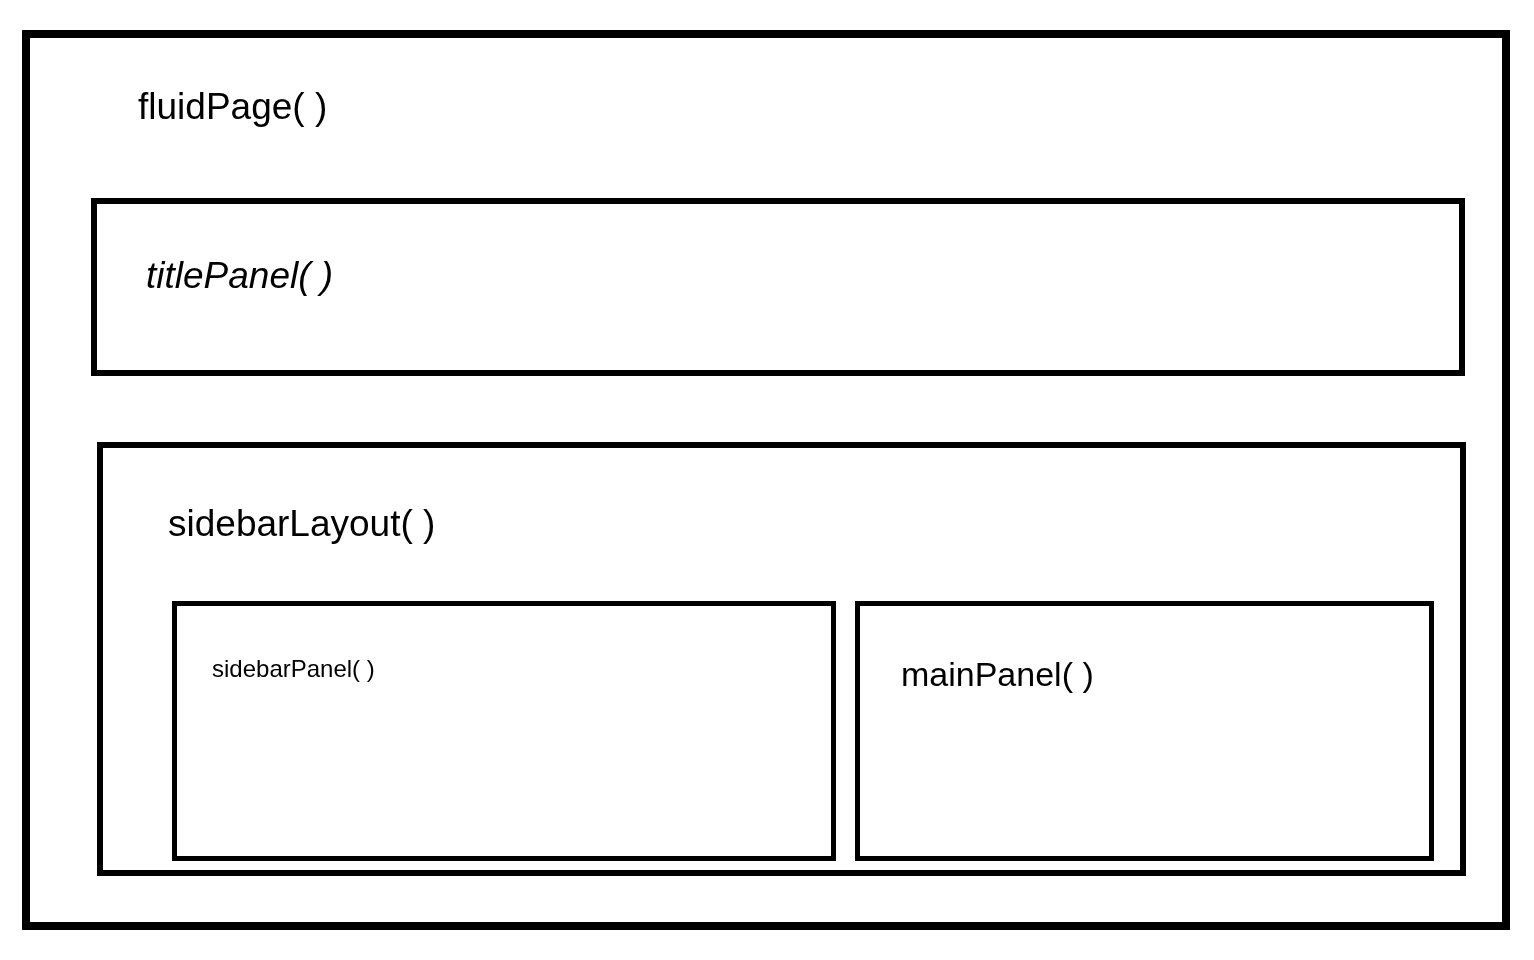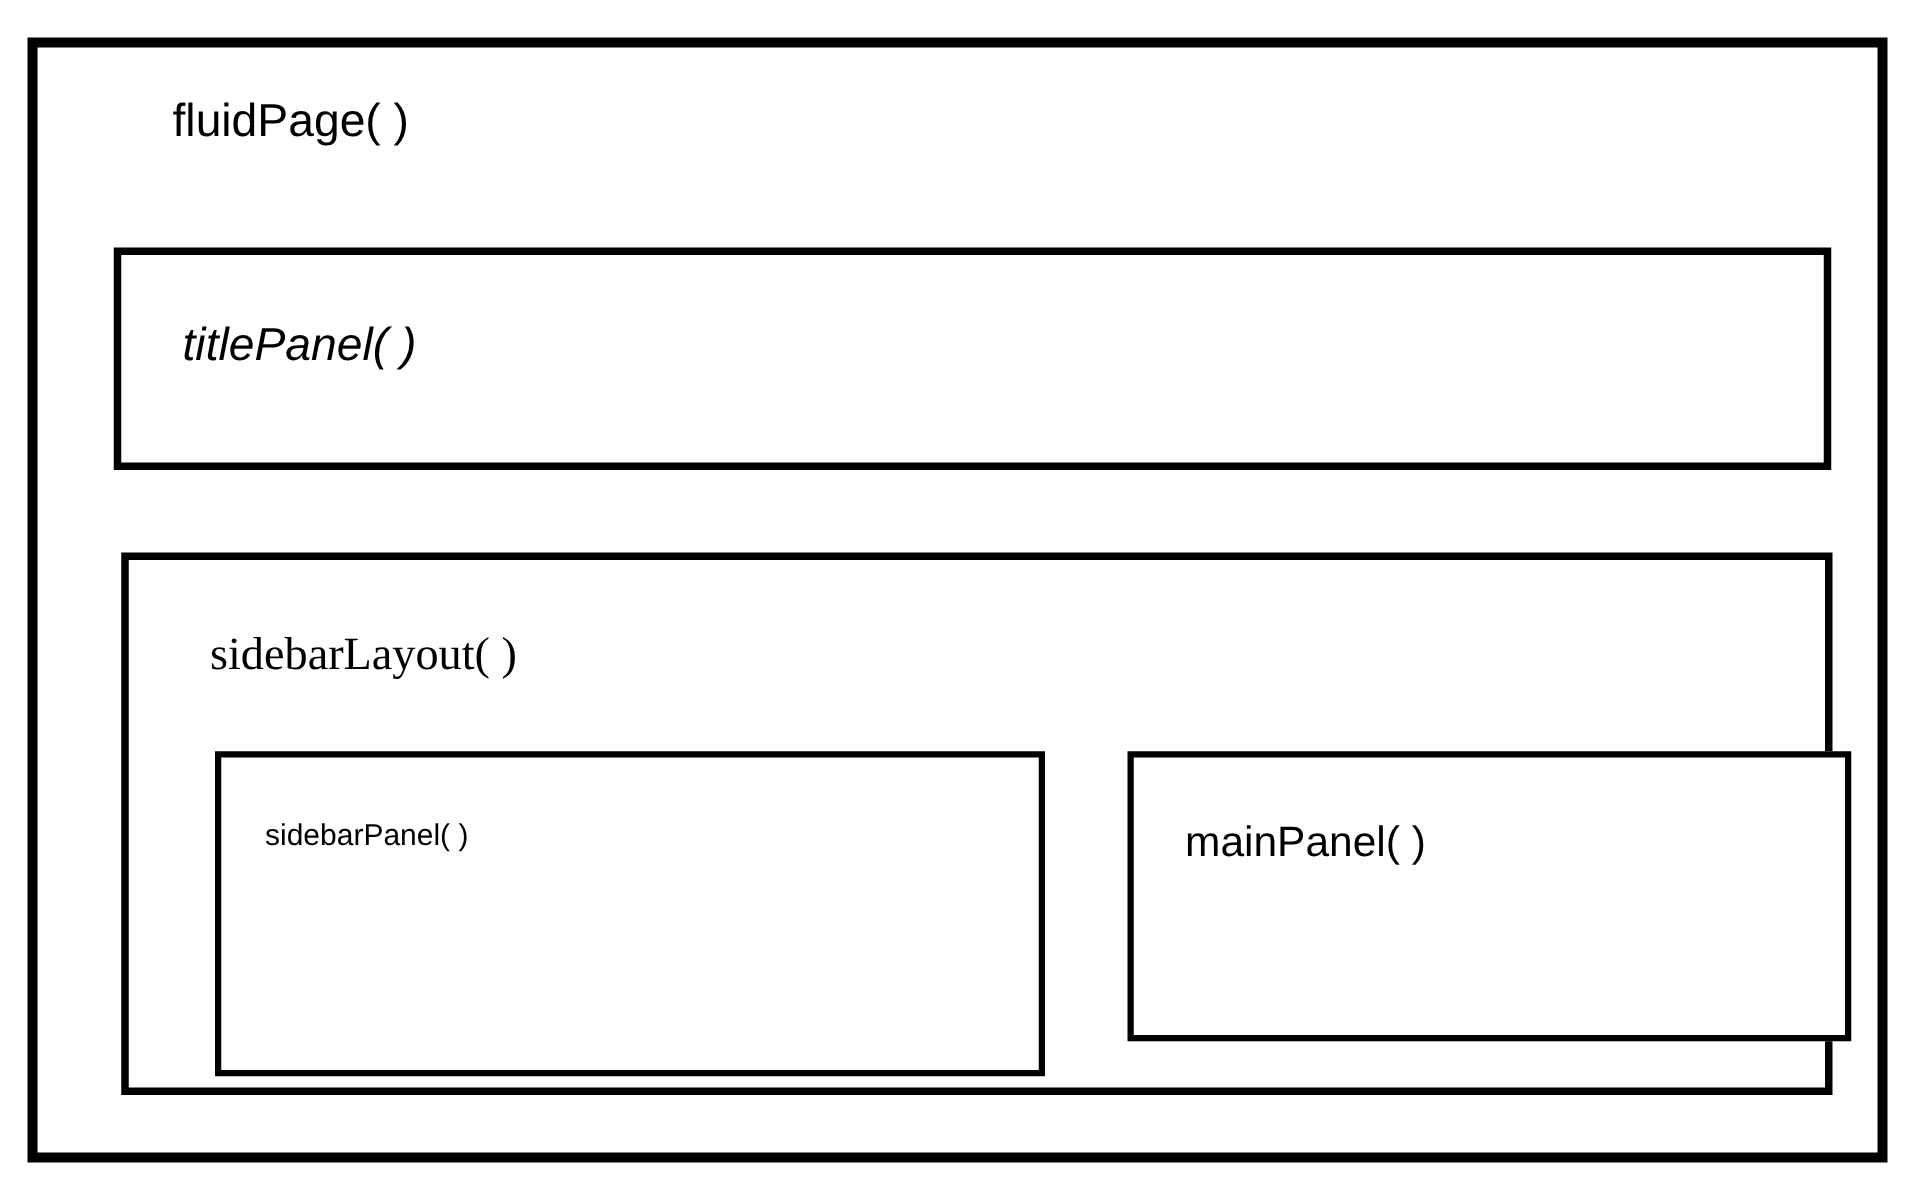--- a/index.html
+++ b/index.html
@@ -44,7 +44,7 @@
   }
   #fluidpage-box > .box-label {
     left: 108px;
-    top: 40px;
+    top: 50px;
     font-size: 37px;
   }
 

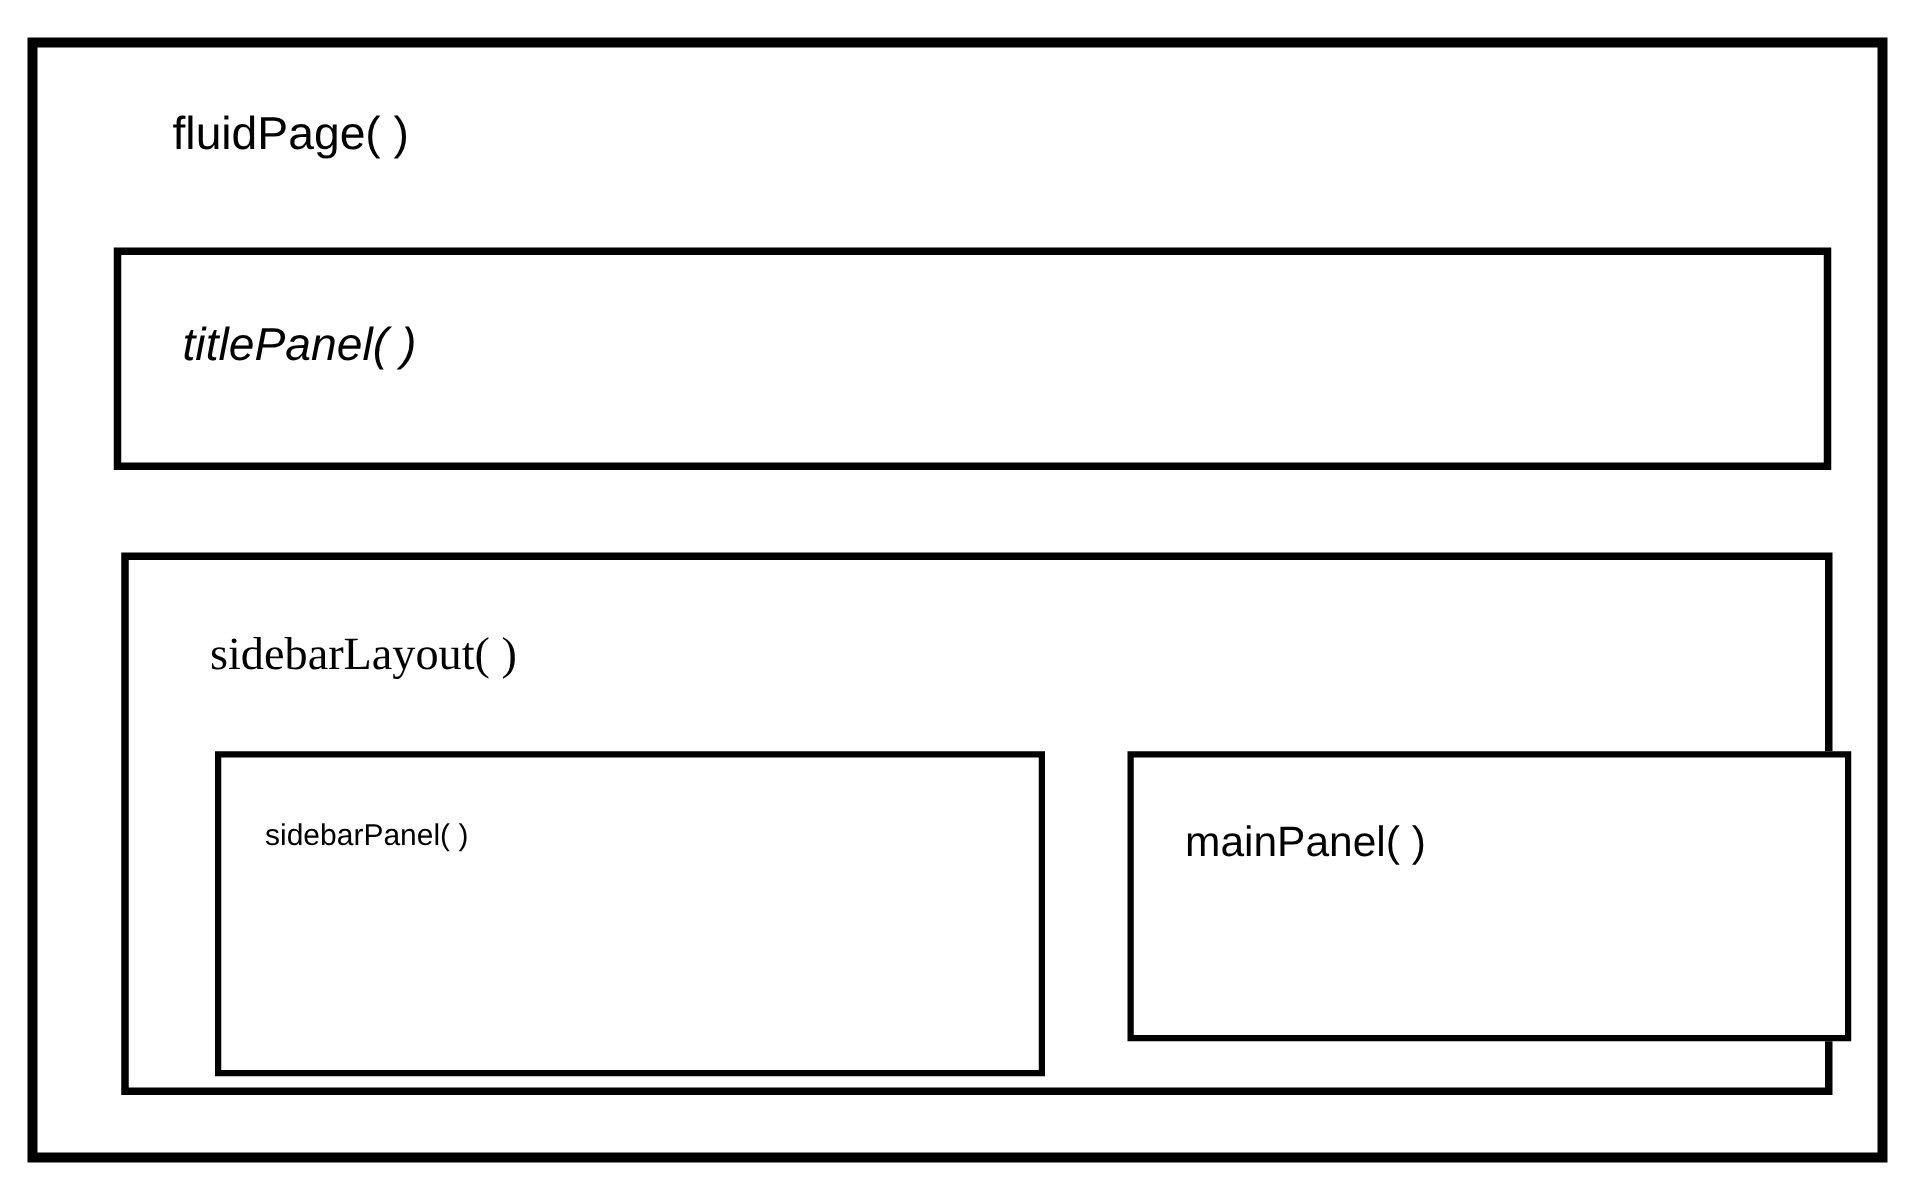--- a/index.html
+++ b/index.html
@@ -75,7 +75,6 @@
     left: 65px;
     top: 57px;
     font-size: 37px;
-    font-family: Liberation Serif, serif;
   }
 
   

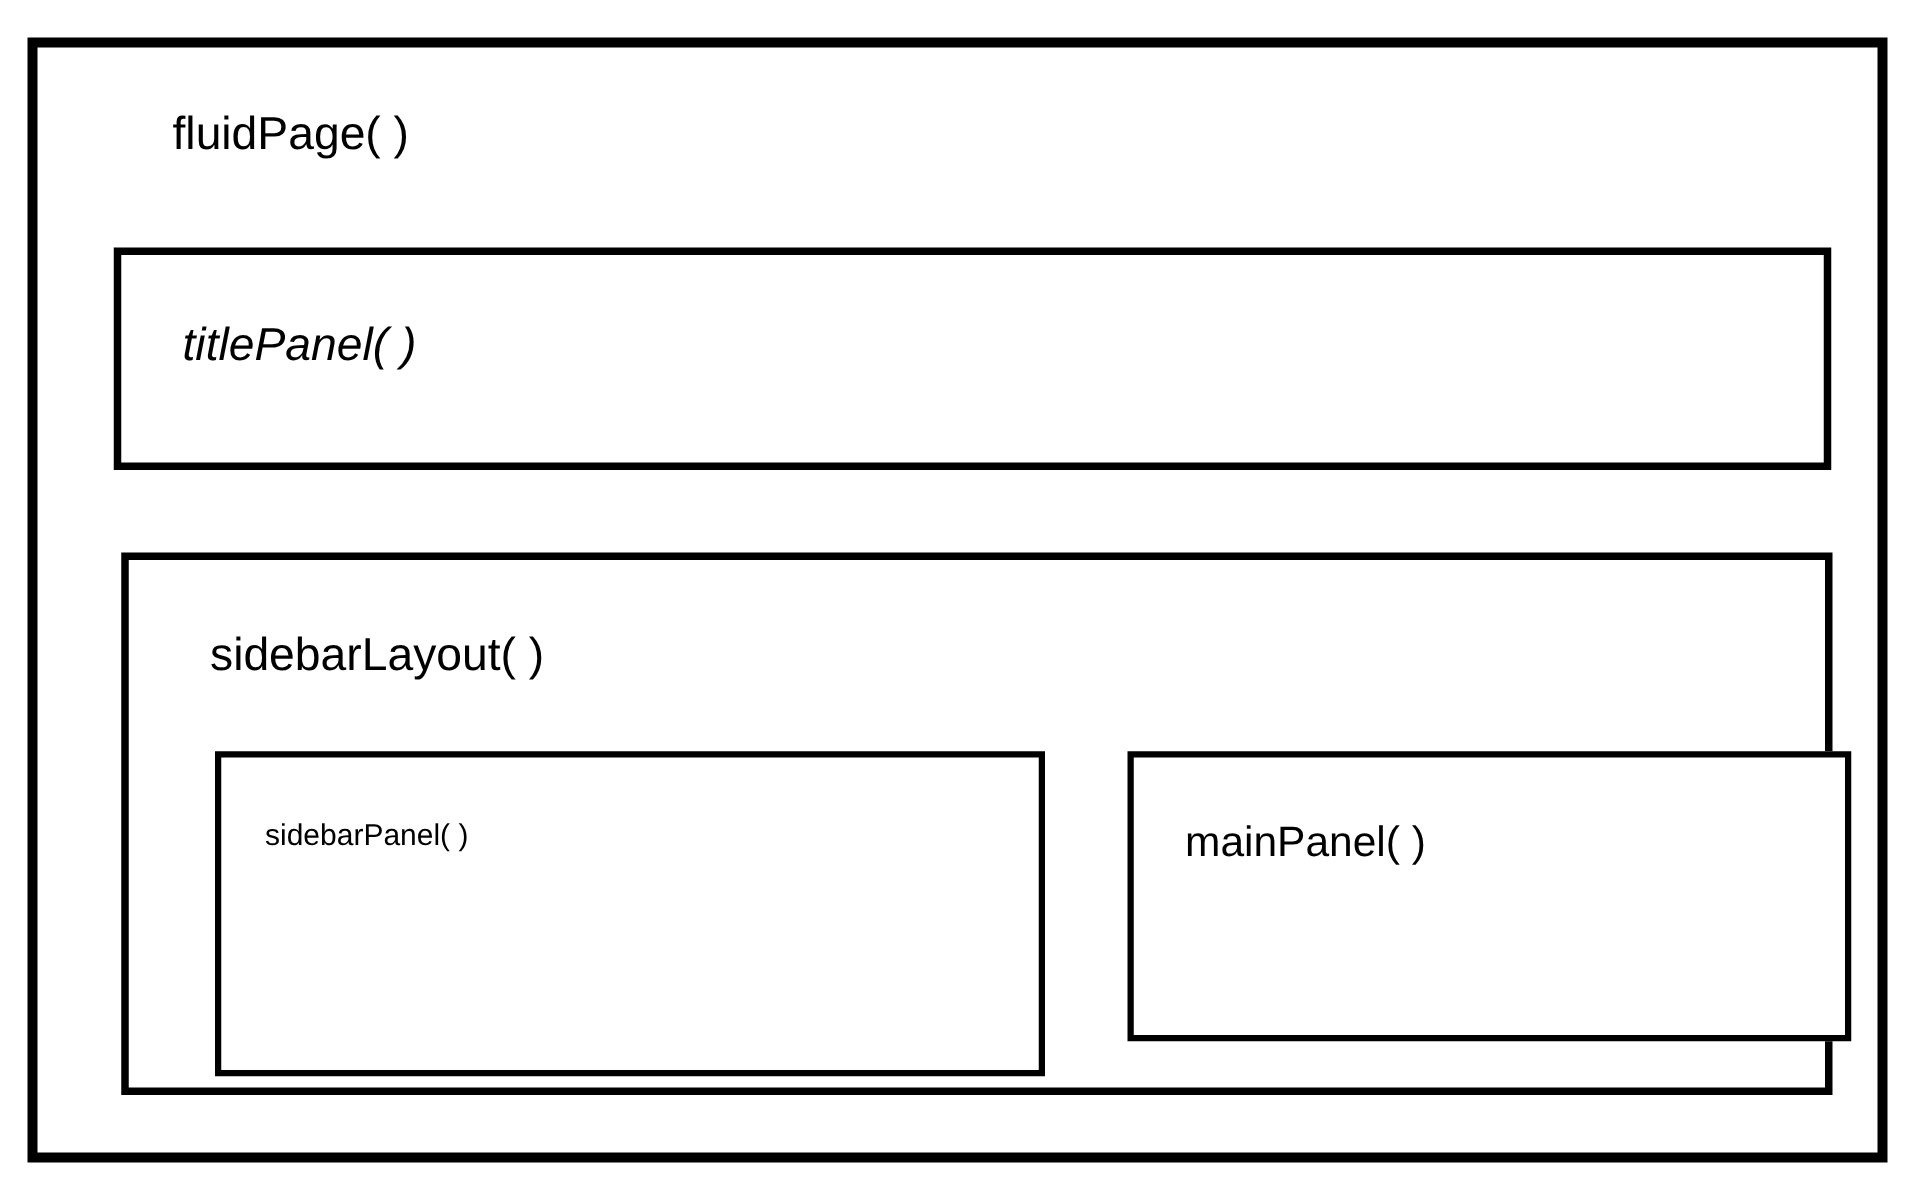--- a/index.html
+++ b/index.html
@@ -93,10 +93,10 @@
 
   
   #mainpanel-box {
-    left: 799px;
+    left: 752px;
     top: 153px;
     width: 579px;
-    height: 232px;
+    height: 260px;
     border-width: 5px;
     text-align: right;
   }

